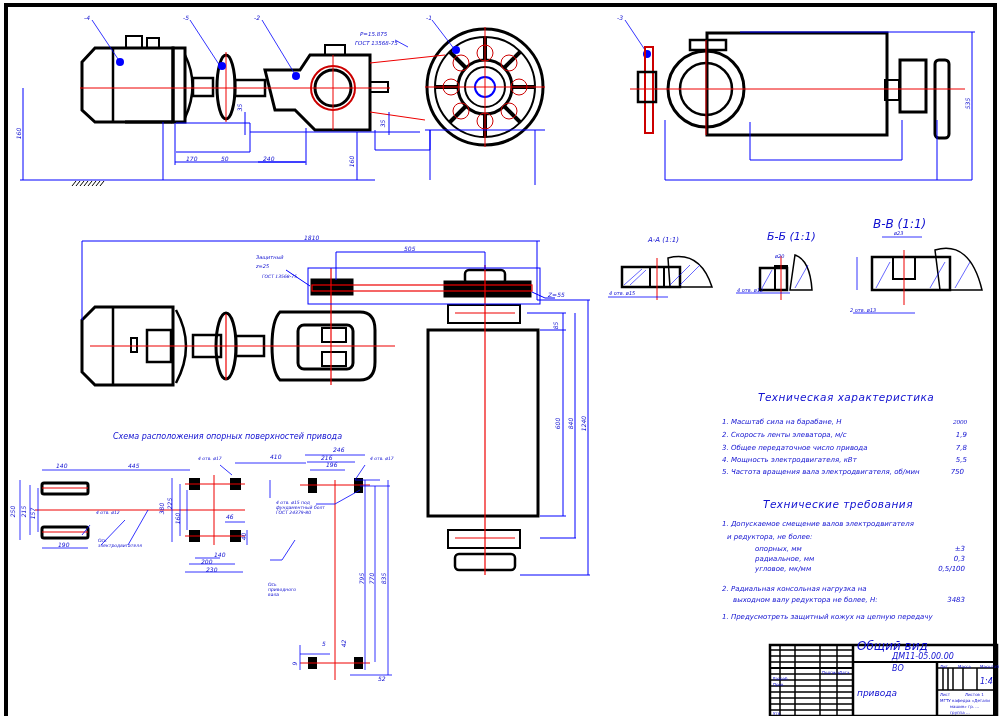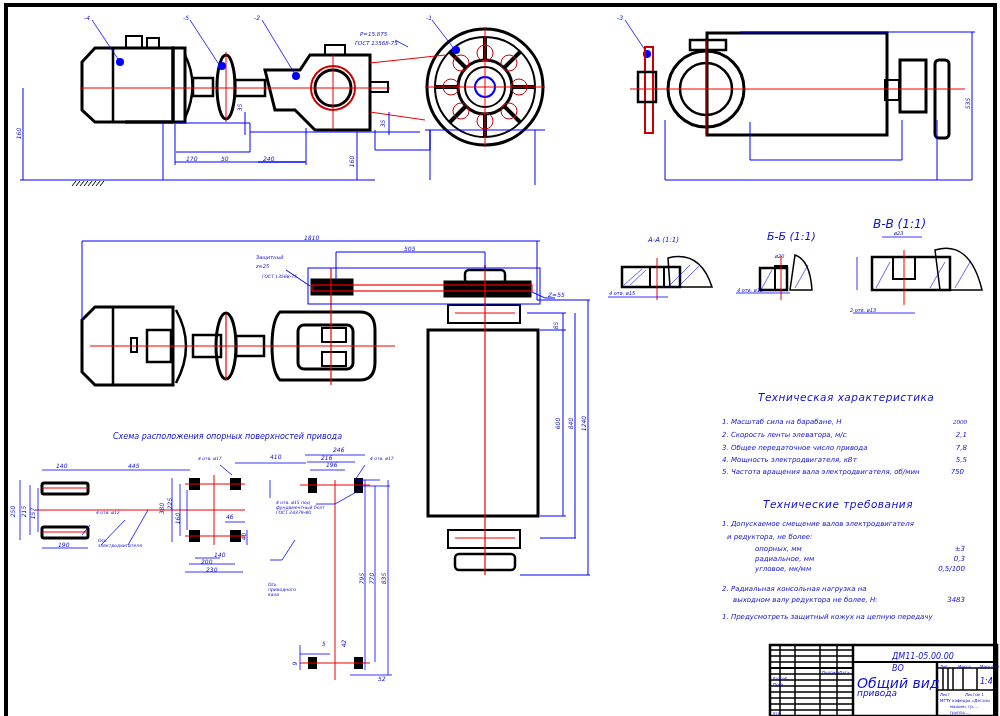--- a/index.html
+++ b/index.html
@@ -419,7 +419,7 @@
   <div class="txt spec-line" style="left:722px;top:418px;"><span>1</span>. <span>Масштаб сила на барабане, Н</span></div>
   <div class="txt spec-val" style="left:927px;top:418px;font-family:Liberation Serif, serif;">2000</div>
   <div class="txt spec-line" style="left:722px;top:431px;"><span>2</span>. <span>Скорость ленты элеватора, м/с</span></div>
-  <div class="txt spec-val" style="left:927px;top:431px;">2,1</div>
+  <div class="txt spec-val" style="left:927px;top:431px;">1,9</div>
   <div class="txt spec-line" style="left:722px;top:444px;"><span>3</span>. <span>Общее передаточное число привода</span></div>
   <div class="txt spec-val" style="left:927px;top:444px;">7,8</div>
   <div class="txt spec-line" style="left:722px;top:456px;"><span>4</span>. <span>Мощность электродвигателя, кВт</span></div>

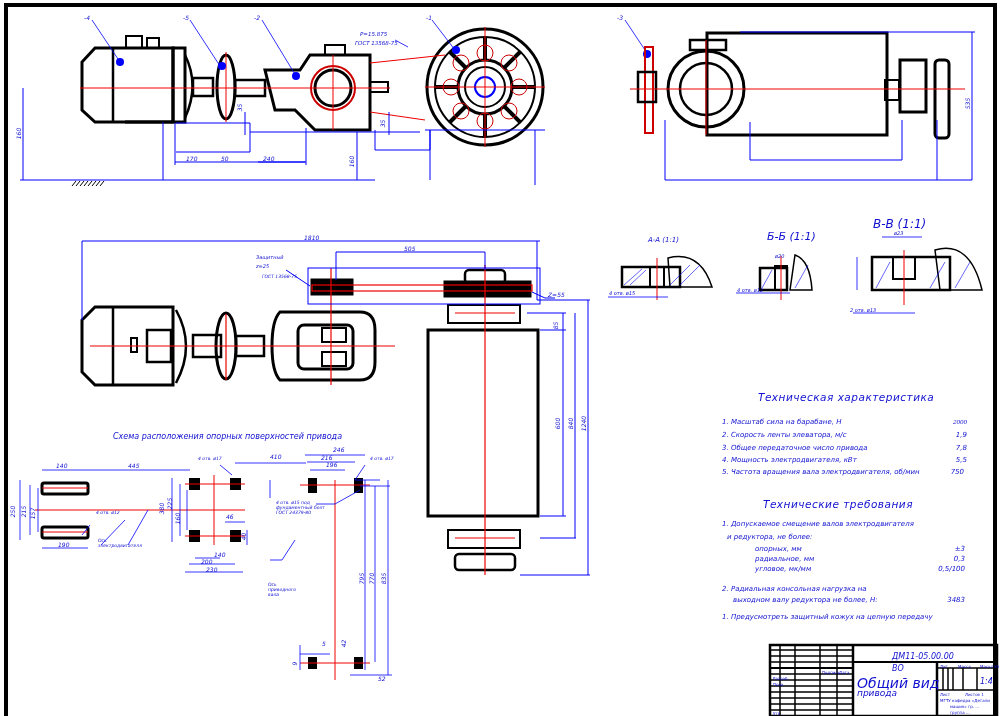--- a/index.html
+++ b/index.html
@@ -444,7 +444,7 @@
 
 <div class="txt tb" style="left:892px;top:652px;">ДМ11-05.00.00</div>
 <div class="txt tb" style="left:892px;top:664px;">ВО</div>
-<div class="txt tb" style="left:857px;top:675px;font-size:14px;">Общий вид</div>
+<div class="txt tb" style="left:857px;top:639px;font-size:12px;">Общий вид</div>
 <div class="txt tb" style="left:857px;top:688px;font-size:9px;">привода</div>
 <div class="txt tb" style="left:980px;top:677px;">1:4</div>
 <div class="txt tb-small" style="left:940px;top:664px;">Лит</div>

